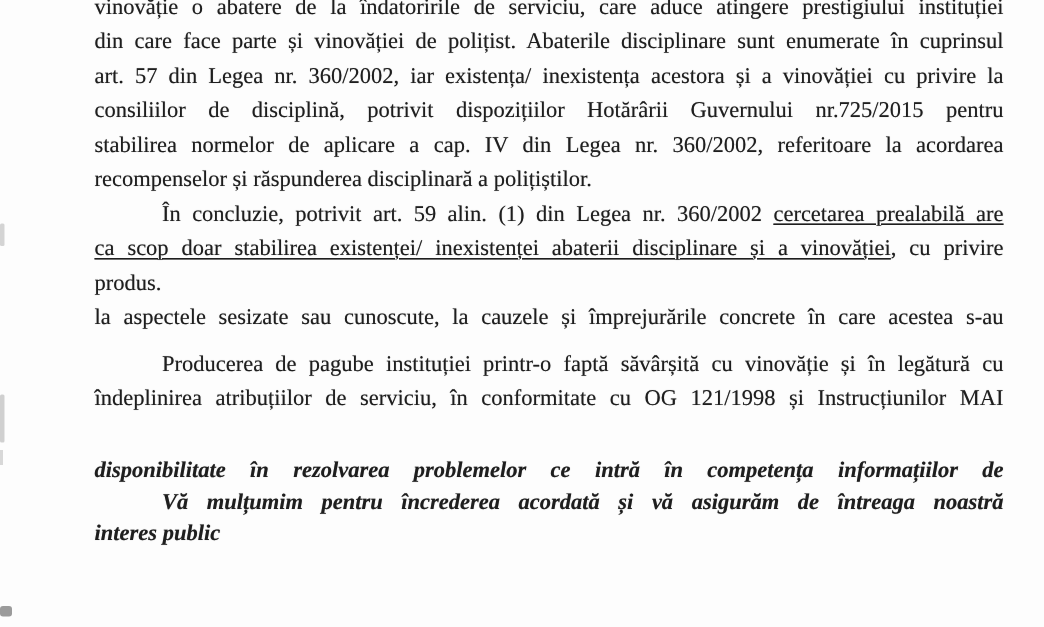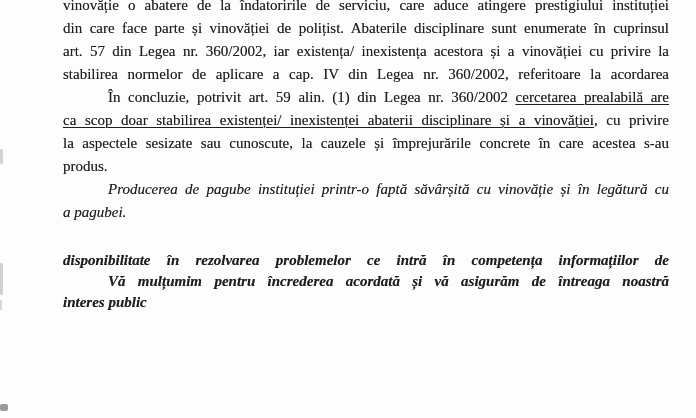--- a/index.html
+++ b/index.html
@@ -74,6 +74,7 @@
         <div class="line jfull" data-name="document-line"><span class="seg" data-name="text-segment">vinovăție o abatere de la îndatoririle de serviciu, care aduce atingere prestigiului instituției</span></div>
         <div class="line jfull" data-name="document-line"><span class="seg" data-name="text-segment">din care face parte și vinovăției de polițist. Abaterile disciplinare sunt enumerate în cuprinsul</span></div>
         <div class="line jfull" data-name="document-line"><span class="seg" data-name="text-segment">art. 57 din Legea nr. 360/2002, iar existența/ inexistența acestora și a vinovăției cu privire la</span></div>
+        <div class="line jfull" data-name="document-line"><span class="seg" data-name="text-segment">consiliilor de disciplină, potrivit dispozițiilor Hotărârii Guvernului nr.725/2015 pentru</span></div>
         <div class="line jfull" data-name="document-line"><span class="seg" data-name="text-segment">stabilirea normelor de aplicare a cap. IV din Legea nr. 360/2002, referitoare la acordarea</span></div>
       </div>
       <div class="paragraph normal" data-name="paragraph-conclusion">

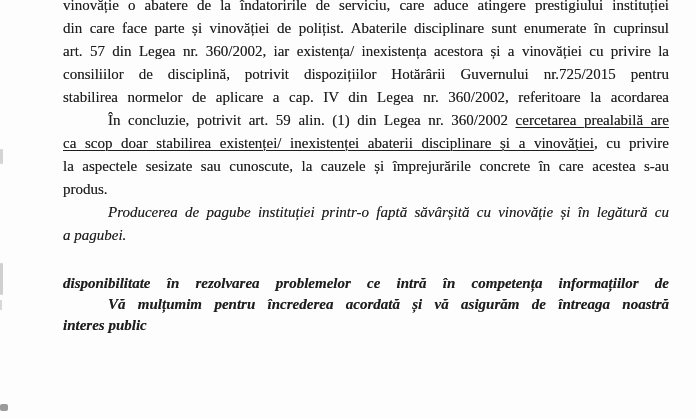--- a/index.html
+++ b/index.html
@@ -76,6 +76,7 @@
         <div class="line jfull" data-name="document-line"><span class="seg" data-name="text-segment">art. 57 din Legea nr. 360/2002, iar existența/ inexistența acestora și a vinovăției cu privire la</span></div>
         <div class="line jfull" data-name="document-line"><span class="seg" data-name="text-segment">consiliilor de disciplină, potrivit dispozițiilor Hotărârii Guvernului nr.725/2015 pentru</span></div>
         <div class="line jfull" data-name="document-line"><span class="seg" data-name="text-segment">stabilirea normelor de aplicare a cap. IV din Legea nr. 360/2002, referitoare la acordarea</span></div>
+        <div class="line lastline" data-name="document-line"><span class="seg" data-name="text-segment">recompenselor și răspunderea disciplinară a polițiștilor.</span></div>
       </div>
       <div class="paragraph normal" data-name="paragraph-conclusion">
         <div class="line jfull indent" data-name="document-line"><span class="seg" data-name="text-segment">În concluzie, potrivit art. 59 alin. (1) din Legea nr. 360/2002 </span><span class="seg underline" data-name="underlined-text-segment">cercetarea prealabilă are</span></div>

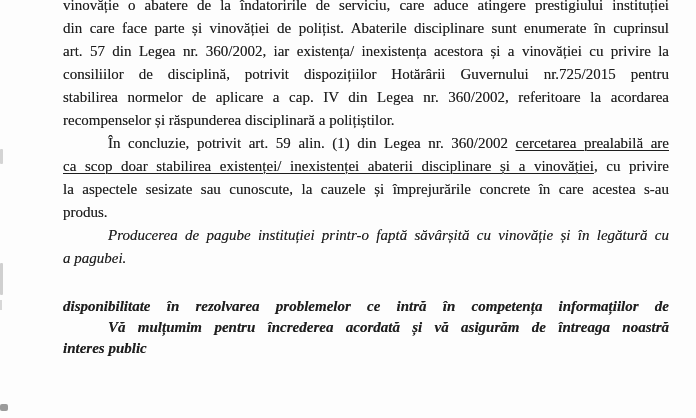--- a/index.html
+++ b/index.html
@@ -81,8 +81,8 @@
       <div class="paragraph normal" data-name="paragraph-conclusion">
         <div class="line jfull indent" data-name="document-line"><span class="seg" data-name="text-segment">În concluzie, potrivit art. 59 alin. (1) din Legea nr. 360/2002 </span><span class="seg underline" data-name="underlined-text-segment">cercetarea prealabilă are</span></div>
         <div class="line jfull" data-name="document-line"><span class="seg underline" data-name="underlined-text-segment">ca scop doar stabilirea existenței/ inexistenței abaterii disciplinare și a vinovăției</span><span class="seg" data-name="text-segment">, cu privire</span></div>
+        <div class="line lastline" data-name="document-line"><span class="seg" data-name="text-segment">produs.</span></div>
         <div class="line jfull" data-name="document-line"><span class="seg" data-name="text-segment">la aspectele sesizate sau cunoscute, la cauzele și împrejurările concrete în care acestea s-au</span></div>
-        <div class="line lastline" data-name="document-line"><span class="seg" data-name="text-segment">produs.</span></div>
       </div>
       <div class="paragraph normal" data-name="paragraph-damages">
         <div class="line jfull indent" data-name="document-line"><span class="seg" data-name="text-segment">Producerea de pagube instituției printr-o faptă săvârșită cu vinovăție și în legătură cu</span></div>

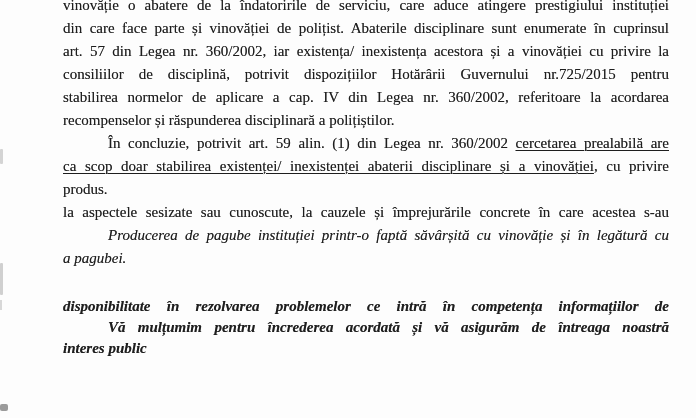--- a/index.html
+++ b/index.html
@@ -28,7 +28,7 @@
   }
   .paragraph { margin: 0; }
   
-  div[data-name="paragraph-damages"] { margin-top: 0; font-style: italic; }
+  div[data-name="paragraph-damages"] { margin-top: 8px; }
   div[data-name="paragraph-closing"] { margin-top: 26px; line-height: 21px; }
   .paragraph.bold-italic {
     font-weight: bold;

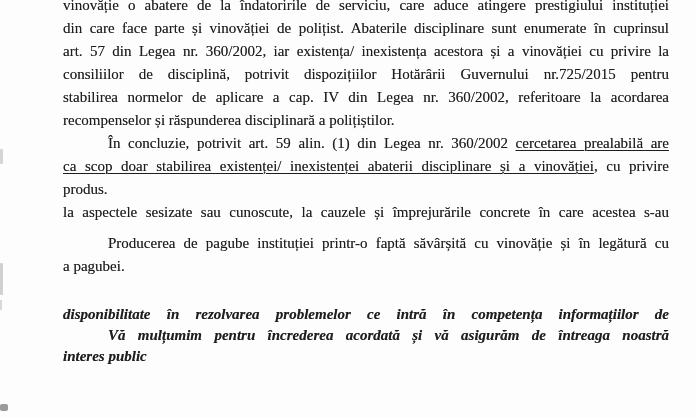--- a/index.html
+++ b/index.html
@@ -86,6 +86,7 @@
       </div>
       <div class="paragraph normal" data-name="paragraph-damages">
         <div class="line jfull indent" data-name="document-line"><span class="seg" data-name="text-segment">Producerea de pagube instituției printr-o faptă săvârșită cu vinovăție și în legătură cu</span></div>
+        <div class="line jfull" data-name="document-line"><span class="seg" data-name="text-segment">îndeplinirea atribuțiilor de serviciu, în conformitate cu OG 121/1998 și Instrucțiunilor MAI</span></div>
         <div class="line lastline" data-name="document-line"><span class="seg" data-name="text-segment">a pagubei.</span></div>
       </div>
       <div class="paragraph bold-italic" data-name="paragraph-closing">

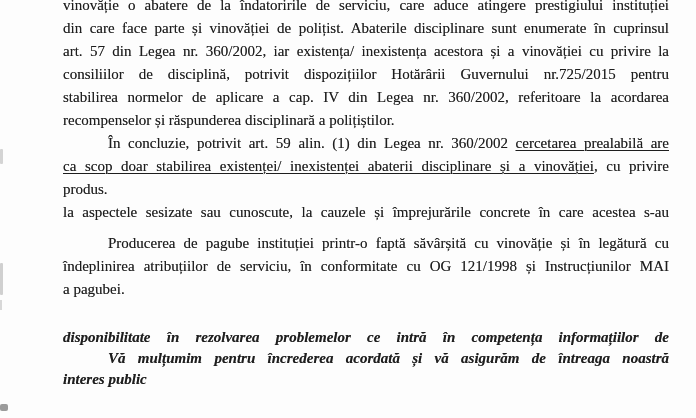--- a/index.html
+++ b/index.html
@@ -87,7 +87,6 @@
       <div class="paragraph normal" data-name="paragraph-damages">
         <div class="line jfull indent" data-name="document-line"><span class="seg" data-name="text-segment">Producerea de pagube instituției printr-o faptă săvârșită cu vinovăție și în legătură cu</span></div>
         <div class="line jfull" data-name="document-line"><span class="seg" data-name="text-segment">îndeplinirea atribuțiilor de serviciu, în conformitate cu OG 121/1998 și Instrucțiunilor MAI</span></div>
-        <div class="line lastline" data-name="document-line"><span class="seg" data-name="text-segment">a pagubei.</span></div>
       </div>
       <div class="paragraph bold-italic" data-name="paragraph-closing">
         <div class="line jfull" data-name="document-line"><span class="seg" data-name="text-segment">disponibilitate în rezolvarea problemelor ce intră în competența informațiilor de</span></div>

